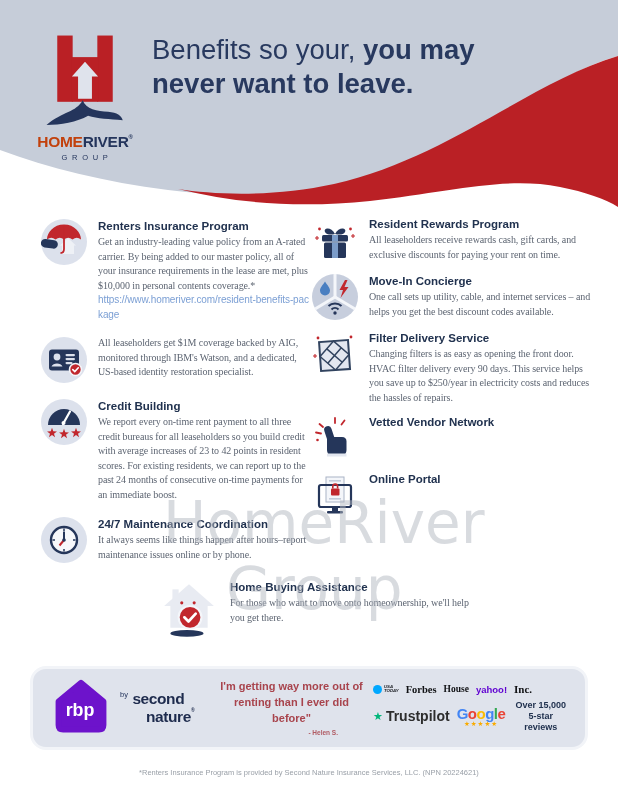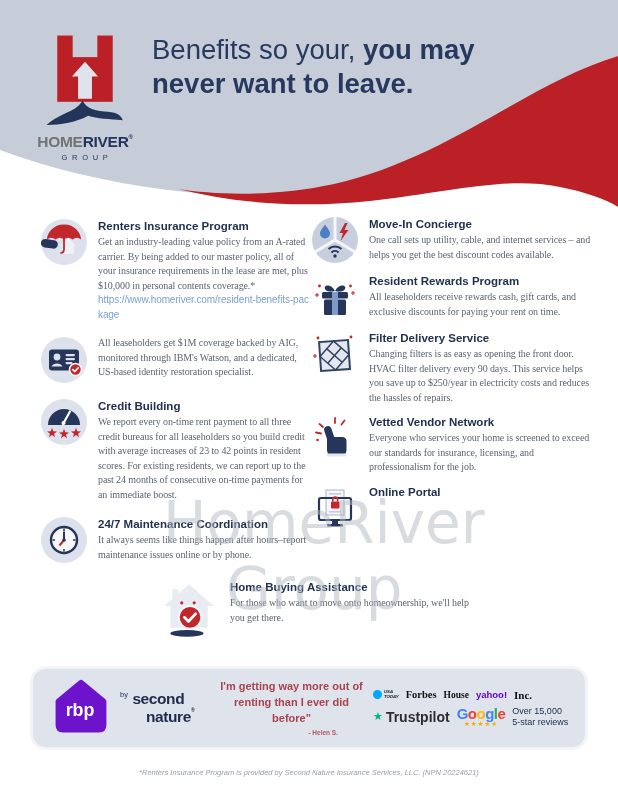--- a/index.html
+++ b/index.html
@@ -11,7 +11,7 @@
   .hero svg.waves{position:absolute;left:0;top:0;}
   .logo{position:absolute;left:30px;top:34px;width:110px;text-align:center;}
   .logo-word{font-size:15.5px;font-weight:bold;letter-spacing:-0.3px;line-height:1;margin-top:2px;}
-  .lw-home{color:#737373;} .lw-river{color:#24355c;}
+  .lw-home{color:#c2410c;} .lw-river{color:#24355c;}
   .lw-reg{font-size:6px;color:#24355c;vertical-align:top;}
   .logo-group{font-size:7.5px;letter-spacing:0.62em;color:#24355c;margin-top:3px;padding-left:4px;}
   .headline{position:absolute;left:152px;top:33px;font-size:27.5px;line-height:1.24;color:#28395f;}

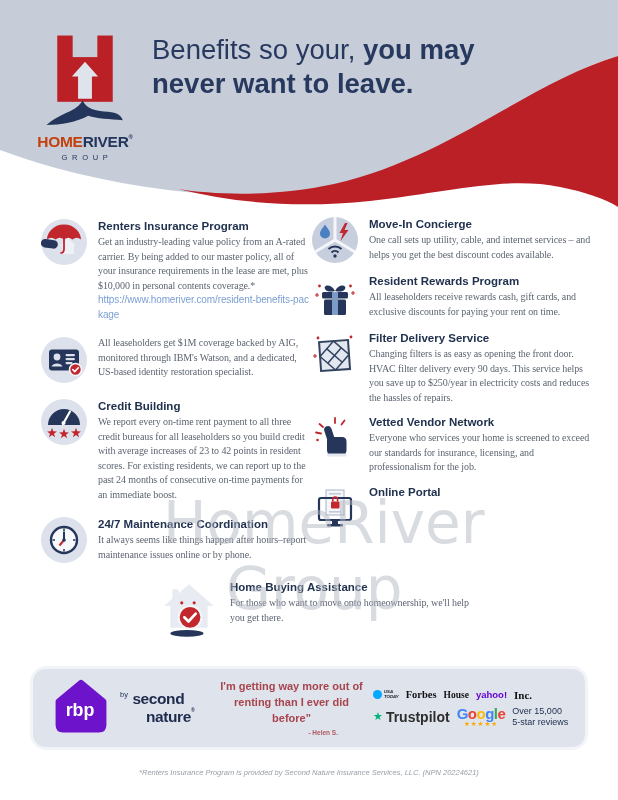--- a/index.html
+++ b/index.html
@@ -169,6 +169,25 @@
 
     <div class="benefit">
       <svg class="icon48" viewBox="0 0 48 48">
+        <path d="M24,18 C20,10 12,12 14,16 C15.5,19 20,19 24,18 Z" fill="#25365a"></path>
+        <path d="M24,18 C28,10 36,12 34,16 C32.5,19 28,19 24,18 Z" fill="#25365a"></path>
+        <rect x="11" y="19" width="26" height="6.5" rx="1.5" fill="#25365a"></rect>
+        <rect x="21" y="19" width="6" height="6.5" fill="#7b9cc9"></rect>
+        <rect x="13" y="26.5" width="22" height="15.5" rx="1.5" fill="#25365a"></rect>
+        <rect x="21" y="26.5" width="6" height="15.5" fill="#7b9cc9"></rect>
+        <circle cx="8.5" cy="13" r="1.4" fill="#c1272d"></circle>
+        <circle cx="39.5" cy="13" r="1.4" fill="#c1272d"></circle>
+        <path d="M6,20 v4 M4,22 h4" stroke="#c1272d" stroke-width="1.1"></path>
+        <path d="M42,18 v4 M40,20 h4" stroke="#c1272d" stroke-width="1.1"></path>
+      </svg>
+      <div class="b-text">
+        <div class="b-title">Resident Rewards Program</div>
+        <div class="b-body">All leaseholders receive rewards cash, gift cards, and exclusive discounts for paying your rent on time.</div>
+      </div>
+    </div>
+
+    <div class="benefit">
+      <svg class="icon48" viewBox="0 0 48 48">
         <circle cx="24" cy="24" r="23" fill="#c7cedd"></circle>
         <g stroke="#f4f6fa" stroke-width="3">
           <path d="M24,24 L24,1"></path>
@@ -191,25 +210,6 @@
 
     <div class="benefit">
       <svg class="icon48" viewBox="0 0 48 48">
-        <path d="M24,18 C20,10 12,12 14,16 C15.5,19 20,19 24,18 Z" fill="#25365a"></path>
-        <path d="M24,18 C28,10 36,12 34,16 C32.5,19 28,19 24,18 Z" fill="#25365a"></path>
-        <rect x="11" y="19" width="26" height="6.5" rx="1.5" fill="#25365a"></rect>
-        <rect x="21" y="19" width="6" height="6.5" fill="#7b9cc9"></rect>
-        <rect x="13" y="26.5" width="22" height="15.5" rx="1.5" fill="#25365a"></rect>
-        <rect x="21" y="26.5" width="6" height="15.5" fill="#7b9cc9"></rect>
-        <circle cx="8.5" cy="13" r="1.4" fill="#c1272d"></circle>
-        <circle cx="39.5" cy="13" r="1.4" fill="#c1272d"></circle>
-        <path d="M6,20 v4 M4,22 h4" stroke="#c1272d" stroke-width="1.1"></path>
-        <path d="M42,18 v4 M40,20 h4" stroke="#c1272d" stroke-width="1.1"></path>
-      </svg>
-      <div class="b-text">
-        <div class="b-title">Resident Rewards Program</div>
-        <div class="b-body">All leaseholders receive rewards cash, gift cards, and exclusive discounts for paying your rent on time.</div>
-      </div>
-    </div>
-
-    <div class="benefit">
-      <svg class="icon48" viewBox="0 0 48 48">
         <g transform="rotate(-4 24 25)">
           <rect x="9" y="11" width="29" height="29" fill="#e3e7f0" stroke="#31435f" stroke-width="2"></rect>
           <path d="M9,25.5 L23.5,11 L38,25.5 L23.5,40 Z M16,18 L31,33 M31,18 L16,33" stroke="#31435f" stroke-width="1.5" fill="none"></path>

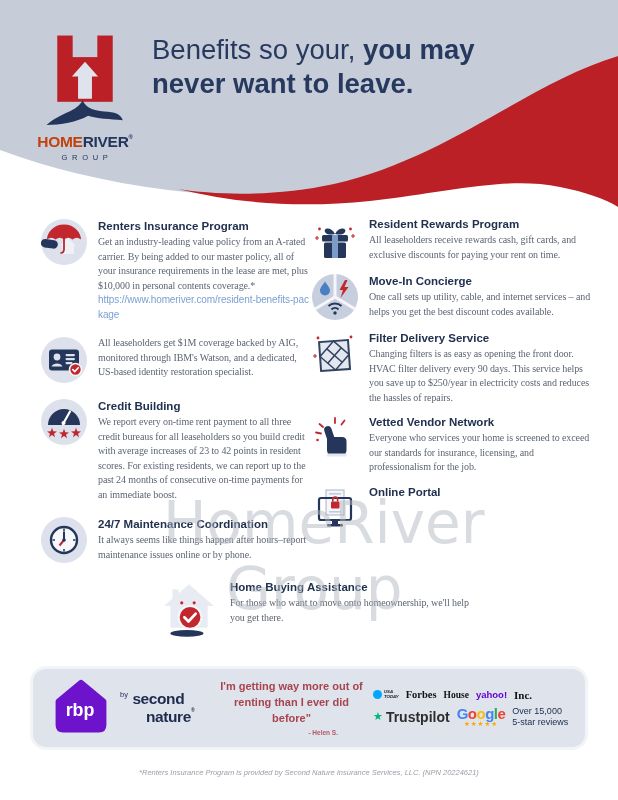--- a/index.html
+++ b/index.html
@@ -239,7 +239,6 @@
       </svg>
       <div class="b-text">
         <div class="b-title">Vetted Vendor Network</div>
-        <div class="b-body">Everyone who services your home is screened to exceed our standards for insurance, licensing, and professionalism for the job.</div>
       </div>
     </div>
 

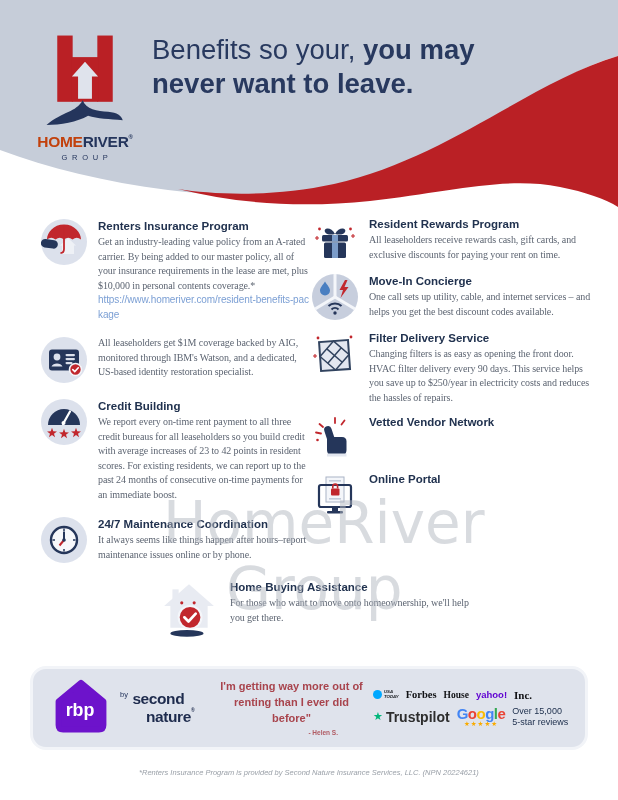--- a/index.html
+++ b/index.html
@@ -66,7 +66,7 @@
   .google{font-size:15px;font-weight:bold;letter-spacing:-0.5px;}
   .g1,.g4{color:#4285F4;} .g2,.g6{color:#EA4335;} .g3{color:#FBBC05;} .g5{color:#34A853;}
   .g-stars{font-size:6.5px;color:#f9ab00;letter-spacing:1px;margin-top:0px;}
-  .reviews{font-size:9px;font-weight:normal;color:#21324f;line-height:1.2;}
+  .reviews{font-size:9px;font-weight:bold;color:#21324f;line-height:1.2;text-align:center;}
 
   
   .footer{position:absolute;left:0;top:768px;width:618px;text-align:center;

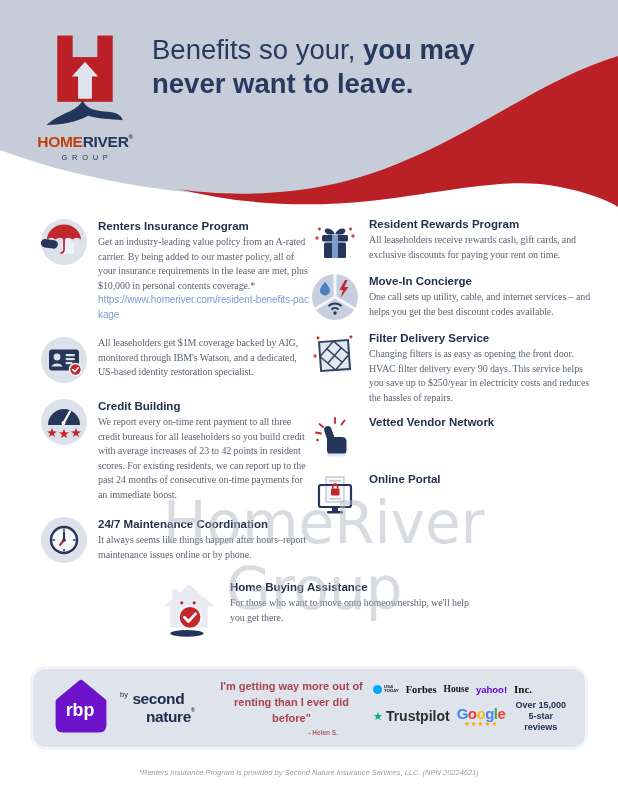--- a/index.html
+++ b/index.html
@@ -70,7 +70,7 @@
 
   
   .footer{position:absolute;left:0;top:768px;width:618px;text-align:center;
-          font-size:7.5px;color:#9aa0a8;z-index:2;font-style:italic;}
+          font-size:7.5px;color:#9aa0a8;z-index:2;}
 </style>
 </head>
 <body>

